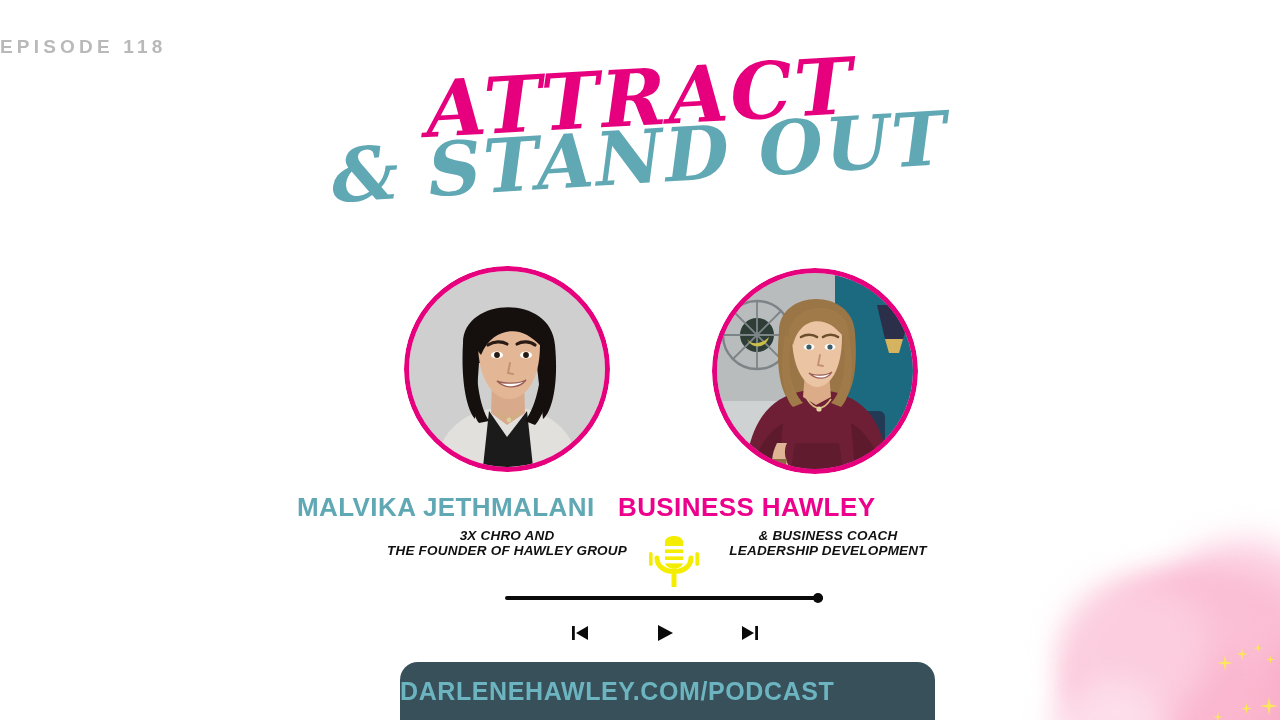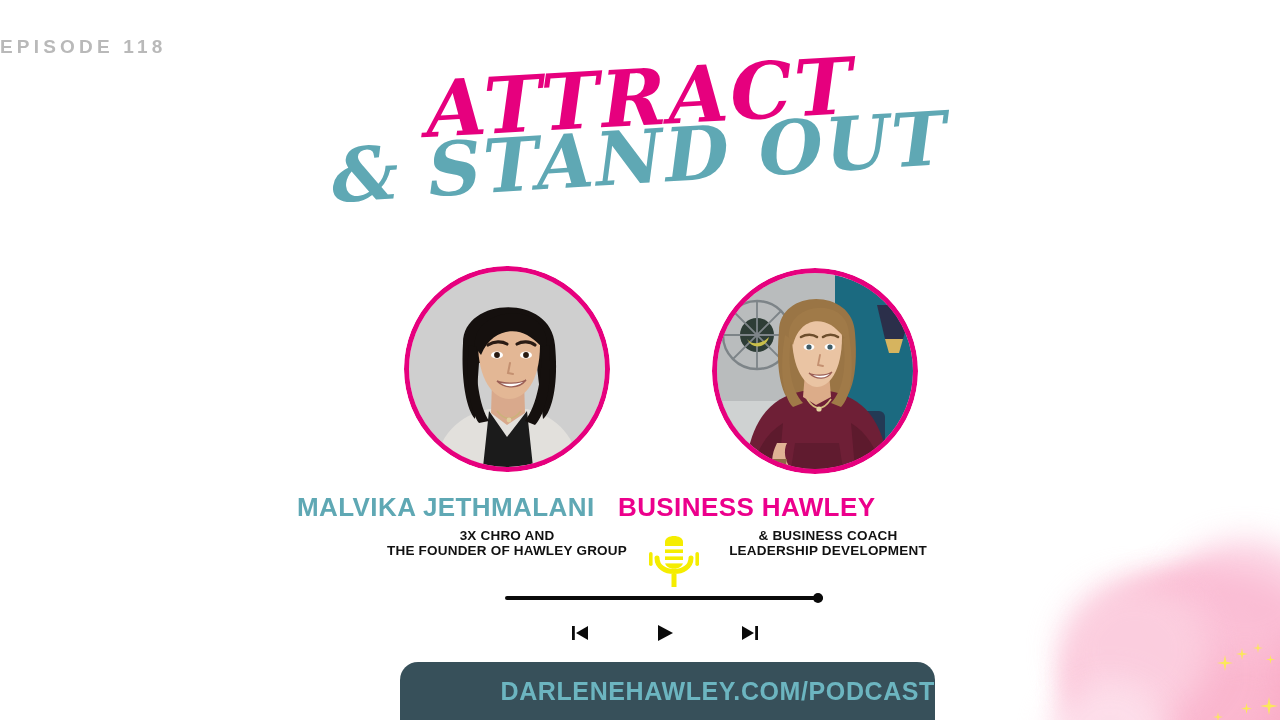--- a/index.html
+++ b/index.html
@@ -161,6 +161,7 @@
     color: #111111;
     letter-spacing: 0.2px;
     white-space: nowrap;
+    font-style: italic;
   }
   .role-left  { left: 297px; top: 528px; width: 420px; }
   .role-right { left: 618px; top: 528px; width: 420px; }

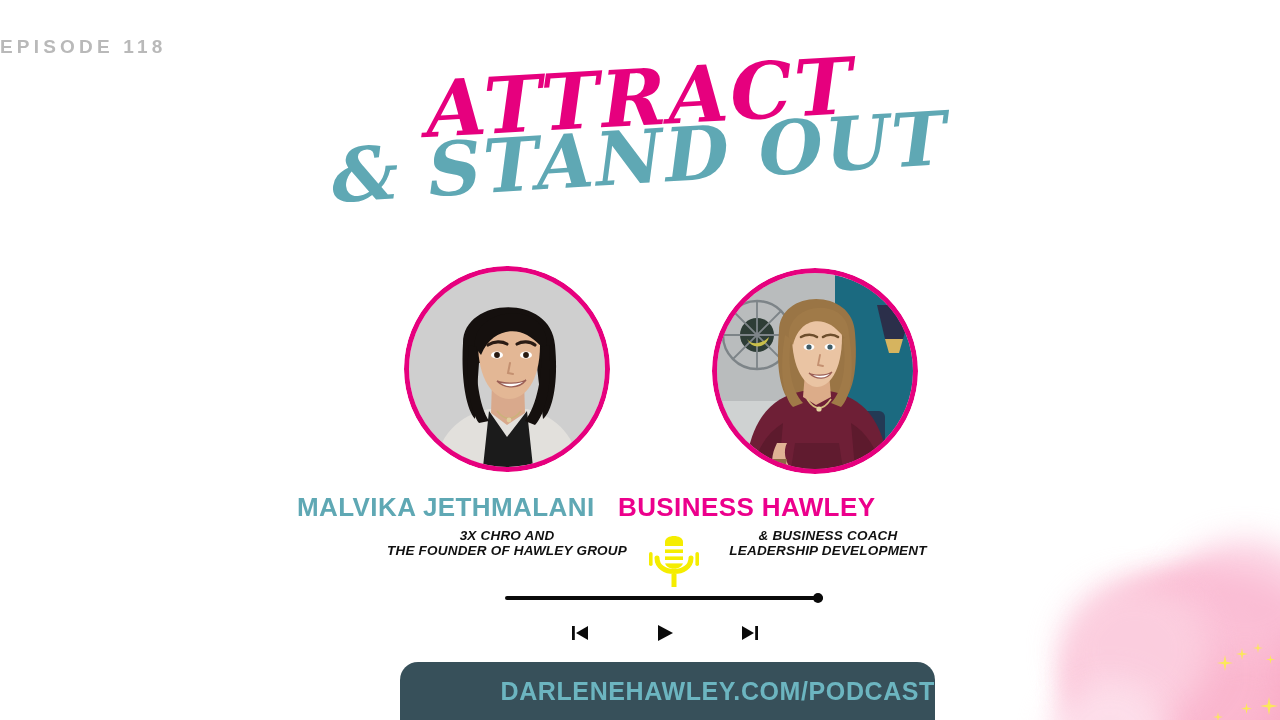--- a/index.html
+++ b/index.html
@@ -230,7 +230,7 @@
     border-radius: 18px 18px 0 0;
     display: flex;
     align-items: center;
-    justify-content: flex-end;
+    justify-content: flex-start;
   }
   .url-text {
     color: #6cb5c0;

